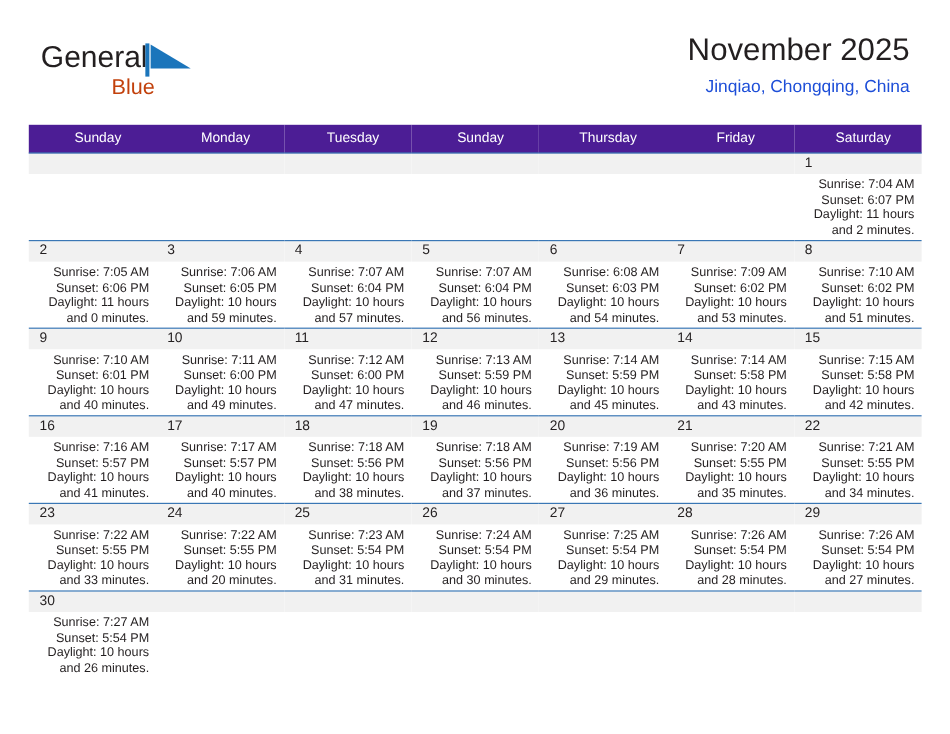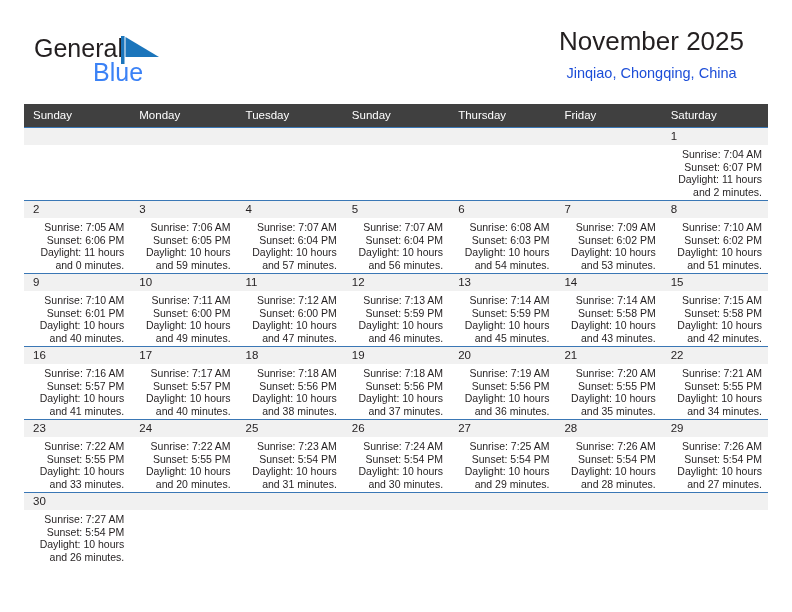--- a/index.html
+++ b/index.html
@@ -64,9 +64,9 @@
 
   .title-block {
     position: absolute;
-    right: 24px;
+    right: 10px;
     top: 0px;
-    text-align: center;
+    text-align: right;
   }
   .cal-title {
     font-size: 26px;

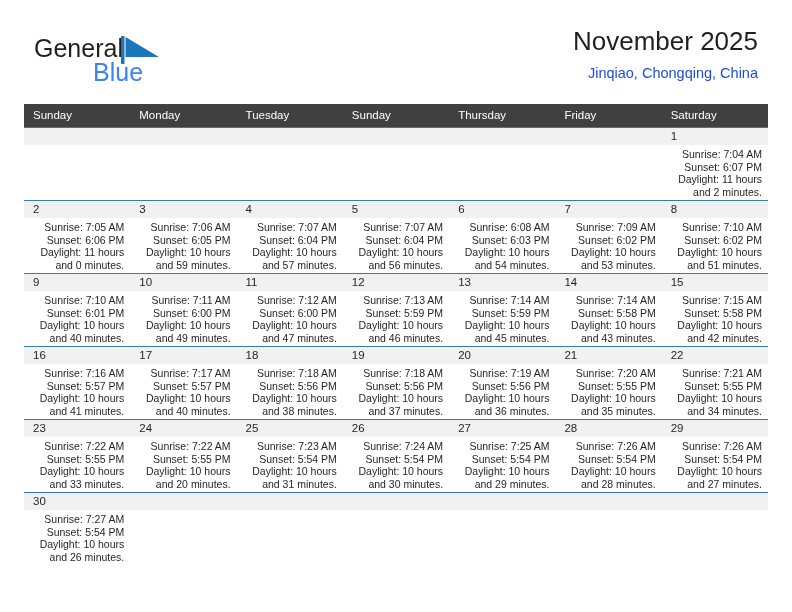--- a/index.html
+++ b/index.html
@@ -50,8 +50,8 @@
     position: absolute;
     left: 59px;
     top: 24px;
-    font-size: 25px;
-    color: #3b82f6;
+    font-size: 18px;
+    color: #c2410c;
     line-height: 28px;
   }
   .logo-flag {

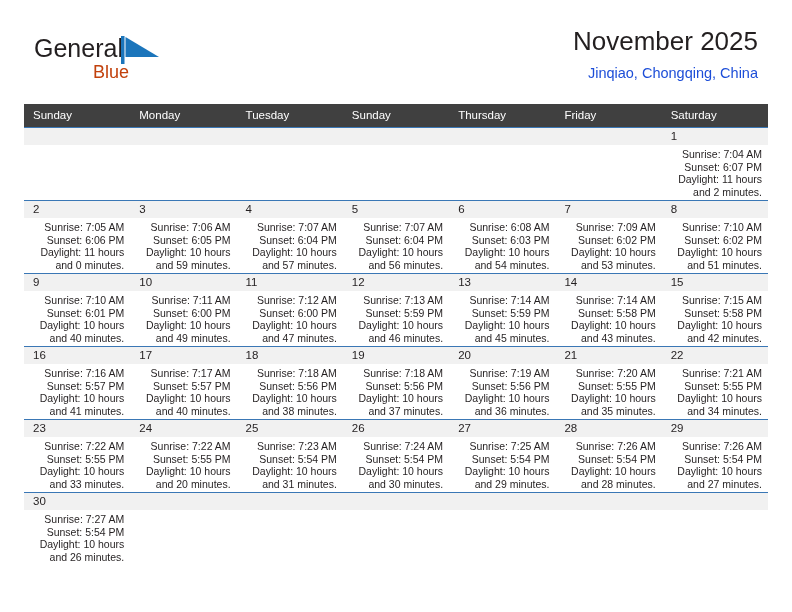--- a/index.html
+++ b/index.html
@@ -92,11 +92,11 @@
     table-layout: fixed;
   }
   .calendar th {
-    background: #404040;
+    background: #4c1d95;
     color: #ffffff;
     font-size: 11.5px;
     font-weight: normal;
-    text-align: left;
+    text-align: center;
     padding: 5px 0 6px 9px;
     height: 11px;
     border: none;

